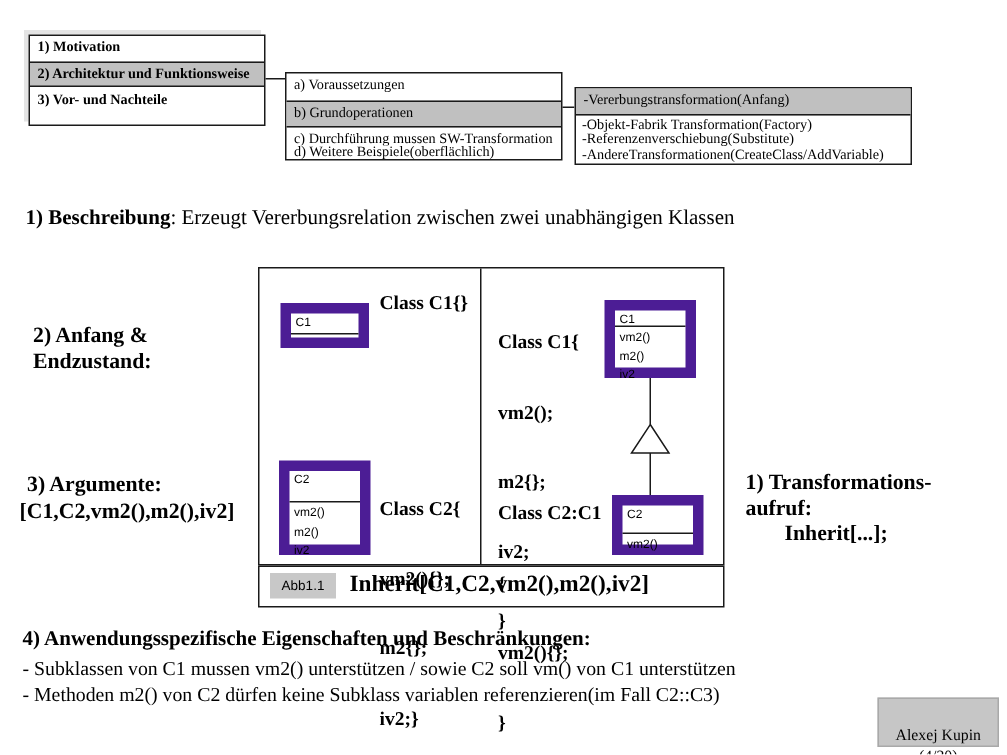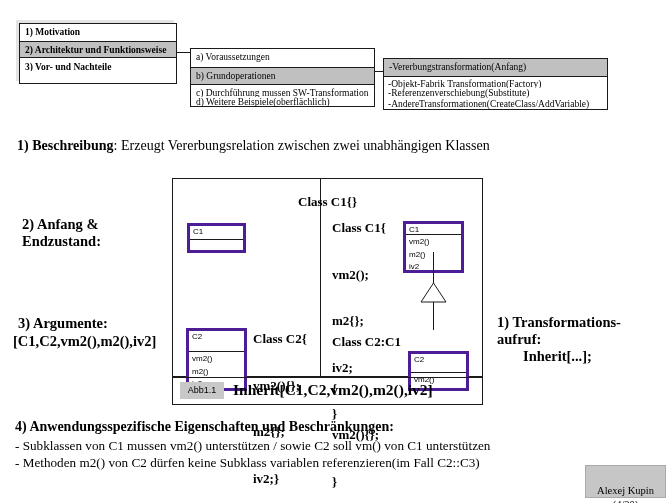--- a/index.html
+++ b/index.html
@@ -105,7 +105,7 @@
     <div class="nm" style="height:14px;">C1</div>
     <div class="bd"></div>
   </div>
-  <div class="code" style="left:253px;top:194px;margin-left:45px;">Class C1{}</div>
+  <div class="code" style="left:253px;top:194px;">Class C1{}</div>
 
   <div class="uml" style="left:186px;top:307px;width:61px;height:63px;">
     <div class="nm" style="height:21px;">C2</div>

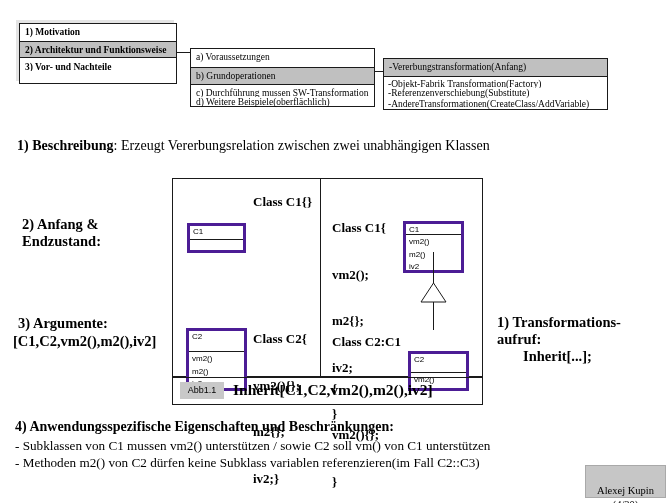--- a/index.html
+++ b/index.html
@@ -39,8 +39,8 @@
 
   .code { position:absolute; font-weight:bold; font-size:13px; line-height:15.5px; white-space:pre; }
 
-  .uml { position:absolute; border:3px solid #4c1d95; background:#fff; box-sizing:border-box;
-         font-family:"Liberation Sans",sans-serif; font-size:8px;margin-top:21px; }
+  .uml { position:absolute; border:7px solid #4c1d95; background:#fff; box-sizing:border-box;
+         font-family:"Liberation Sans",sans-serif; font-size:8px; }
   .uml .nm { border-bottom:1px solid #1a1a1a; padding:1px 3px; box-sizing:border-box; }
   .uml .bd { padding:1px 3px; line-height:12.5px; }
   .tri { position:absolute; }

